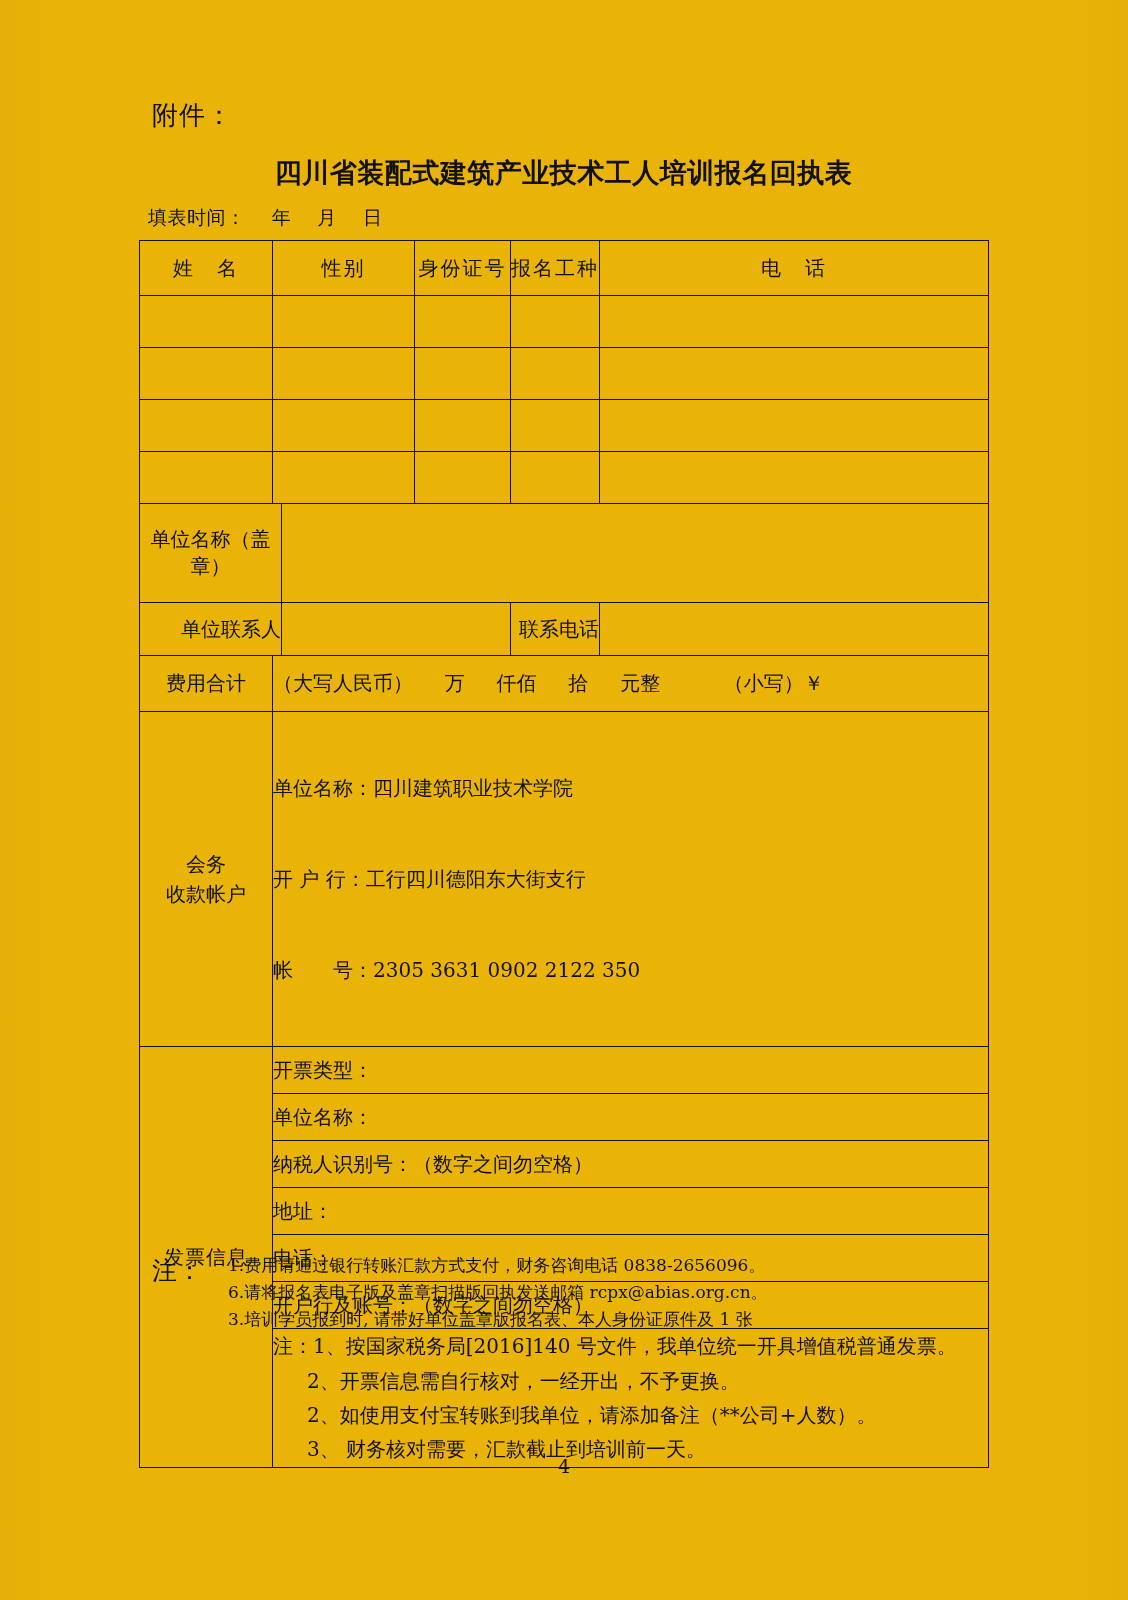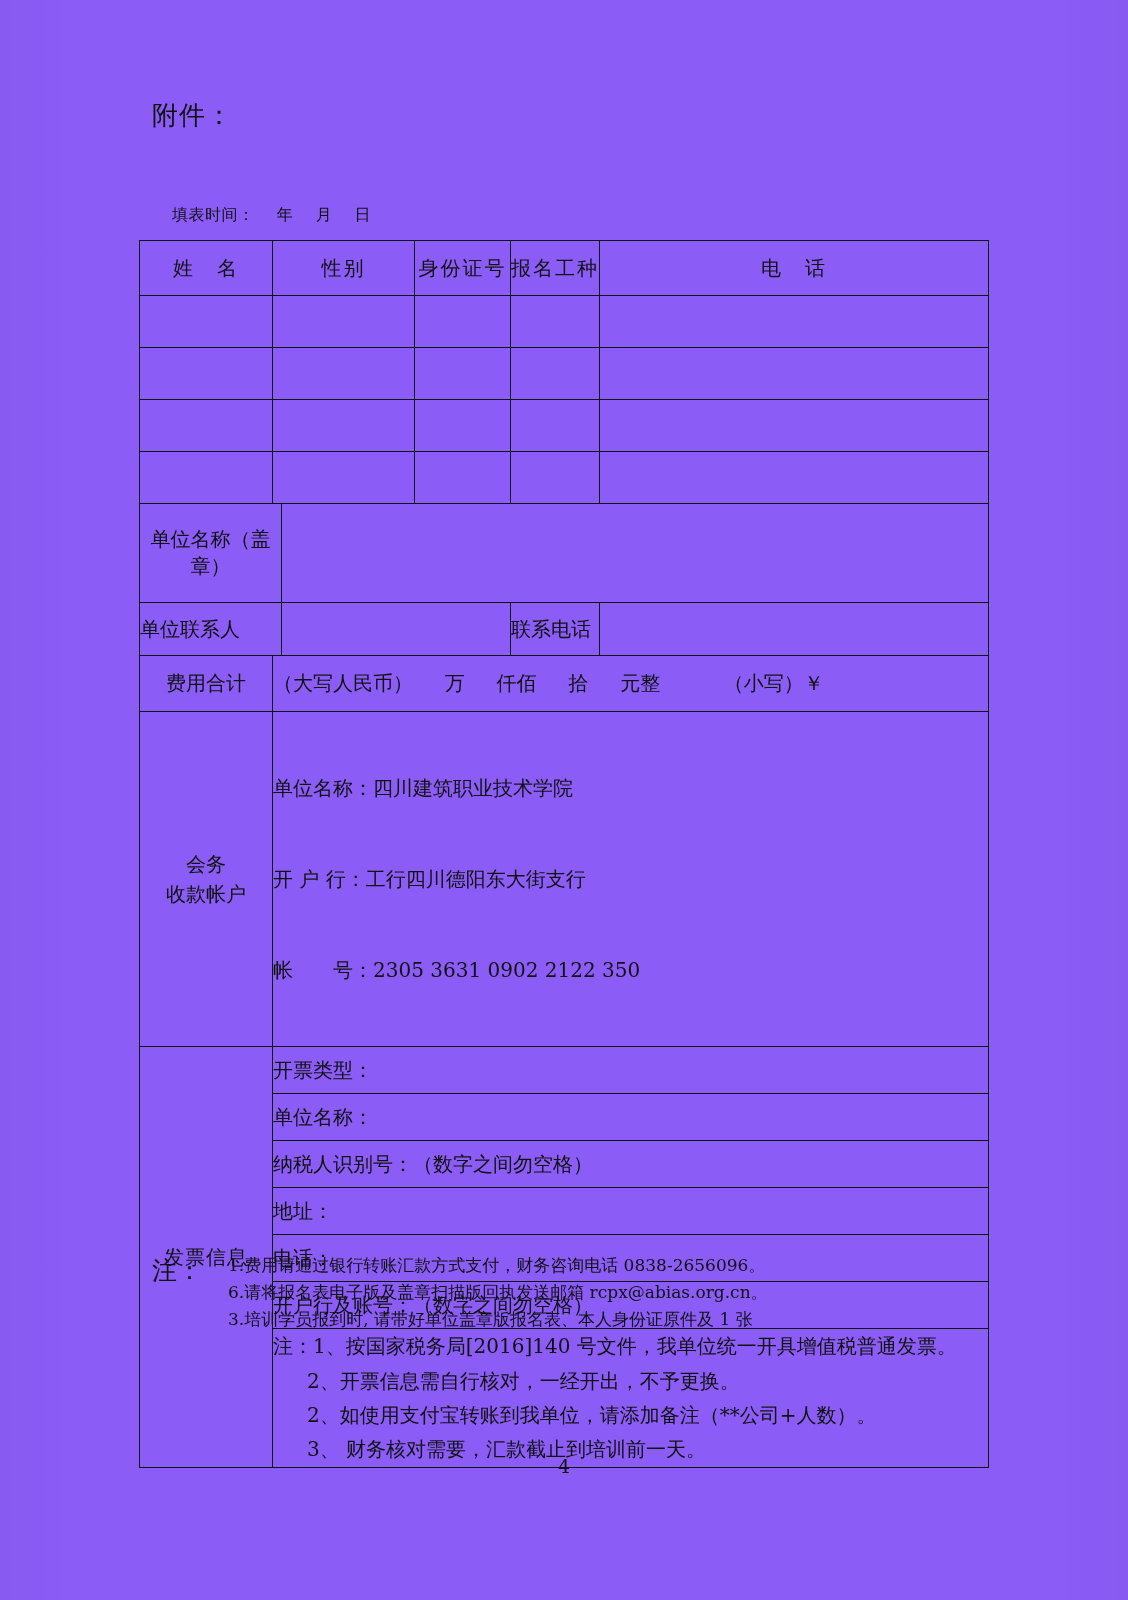--- a/index.html
+++ b/index.html
@@ -19,7 +19,7 @@
   .page {
     position: absolute;
     inset: 0;
-    background: #8b5cf6;
+    background: #eab308;
   }
 
   

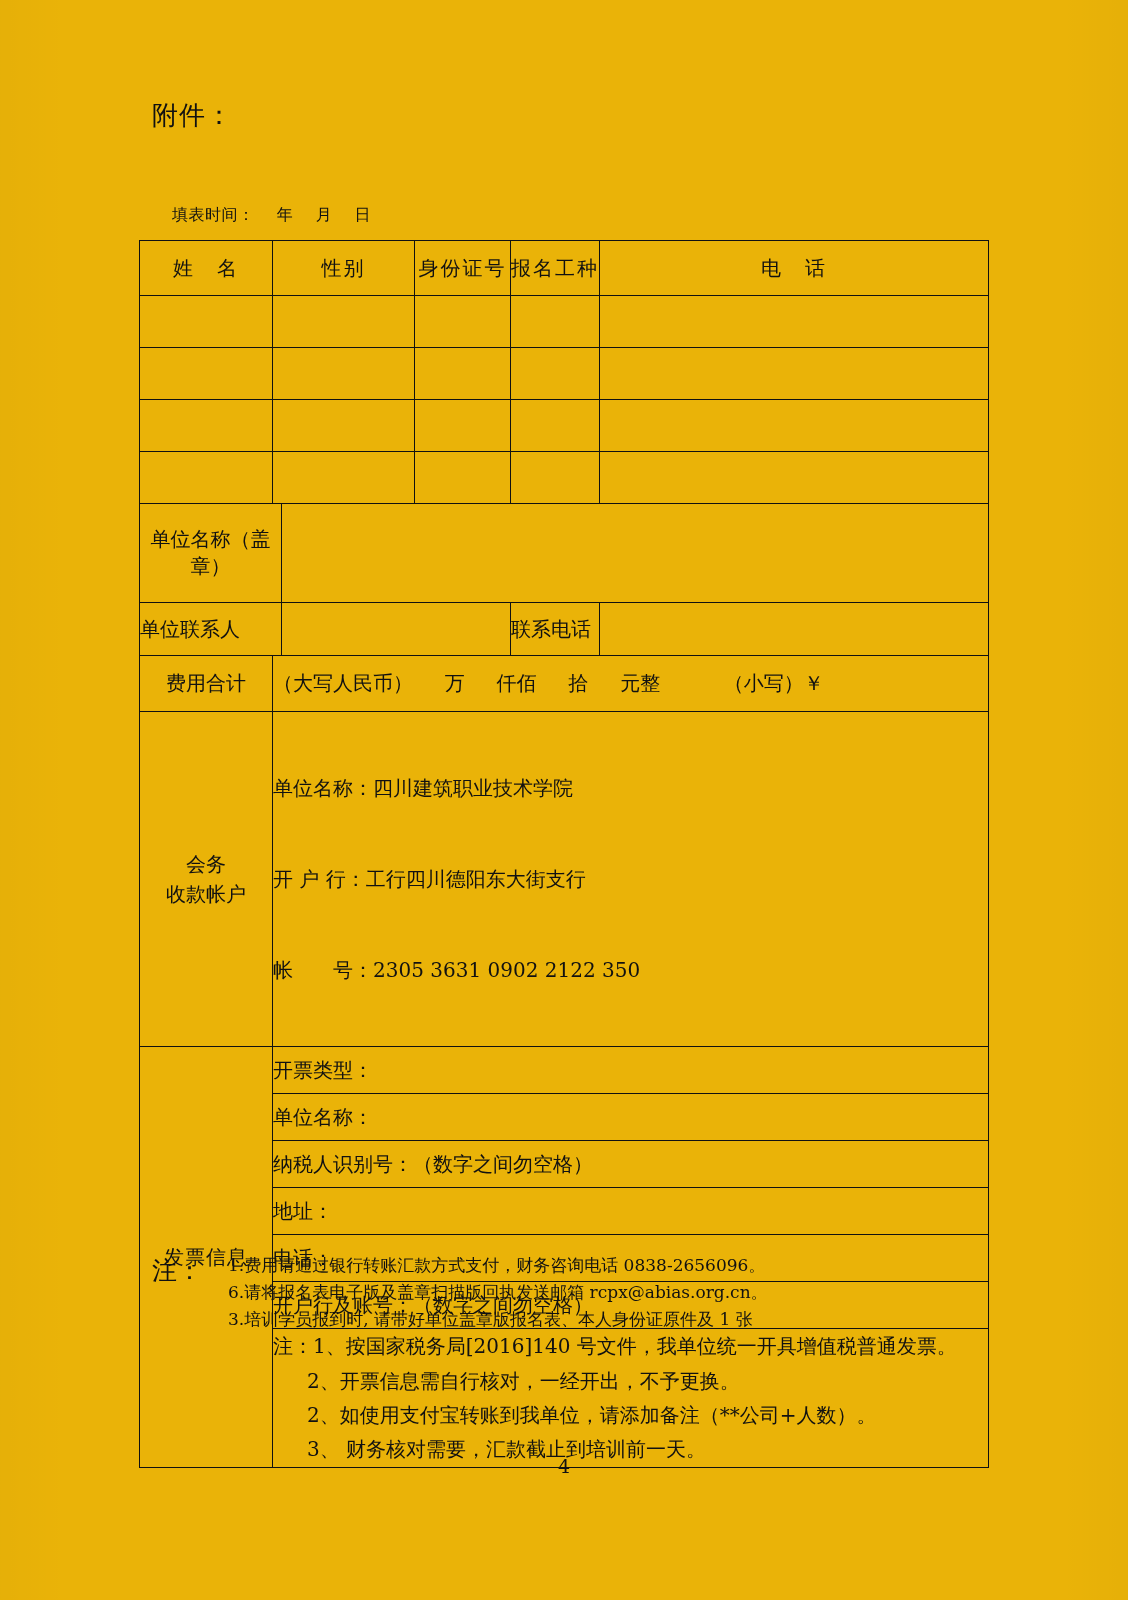--- a/index.html
+++ b/index.html
@@ -178,6 +178,7 @@
 
   <div class="attachment-label">附件：</div>
 
+  <div class="doc-title">四川省装配式建筑产业技术工人培训报名回执表</div>
 
   <div class="fill-date">填表时间：    年    月    日</div>
 

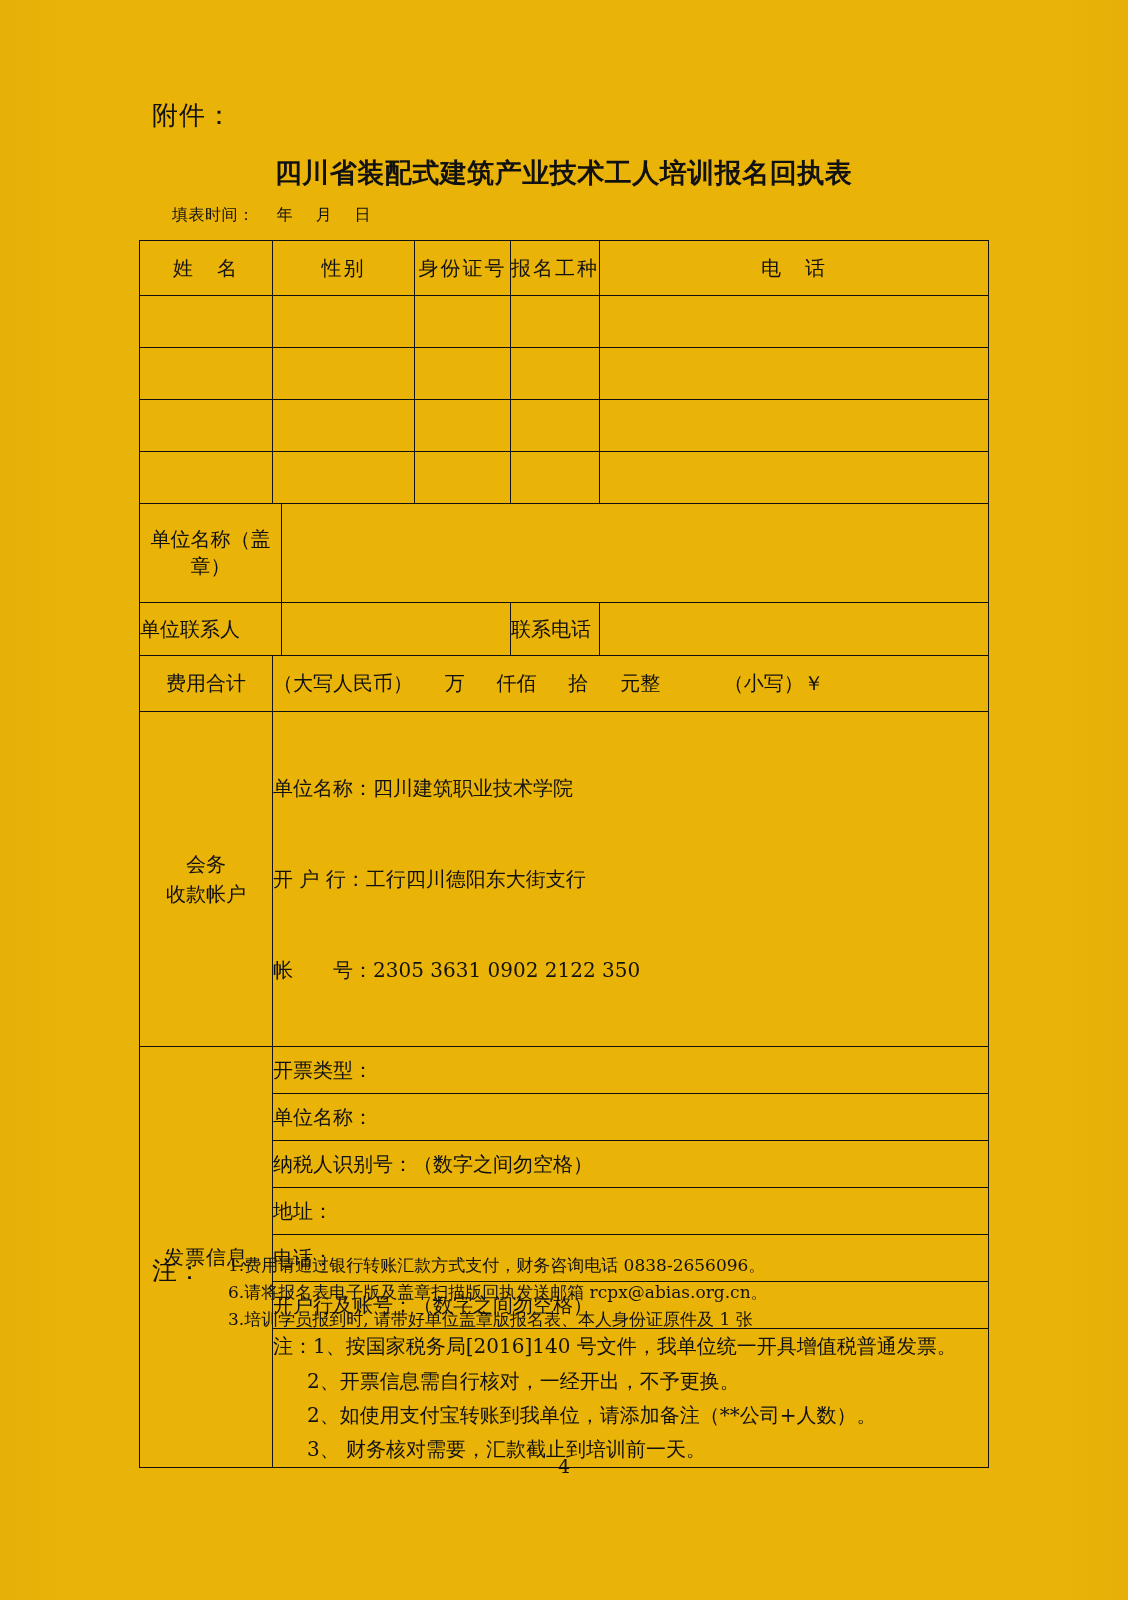--- a/index.html
+++ b/index.html
@@ -54,9 +54,9 @@
 
   .fill-date {
     position: absolute;
-    left: 172px;
+    left: 148px;
     top: 205px;
-    font-size: 16px;
+    font-size: 19px;
     font-family: "DejaVu Serif", "Liberation Serif", serif;
     letter-spacing: 0.5px;
     white-space: pre;

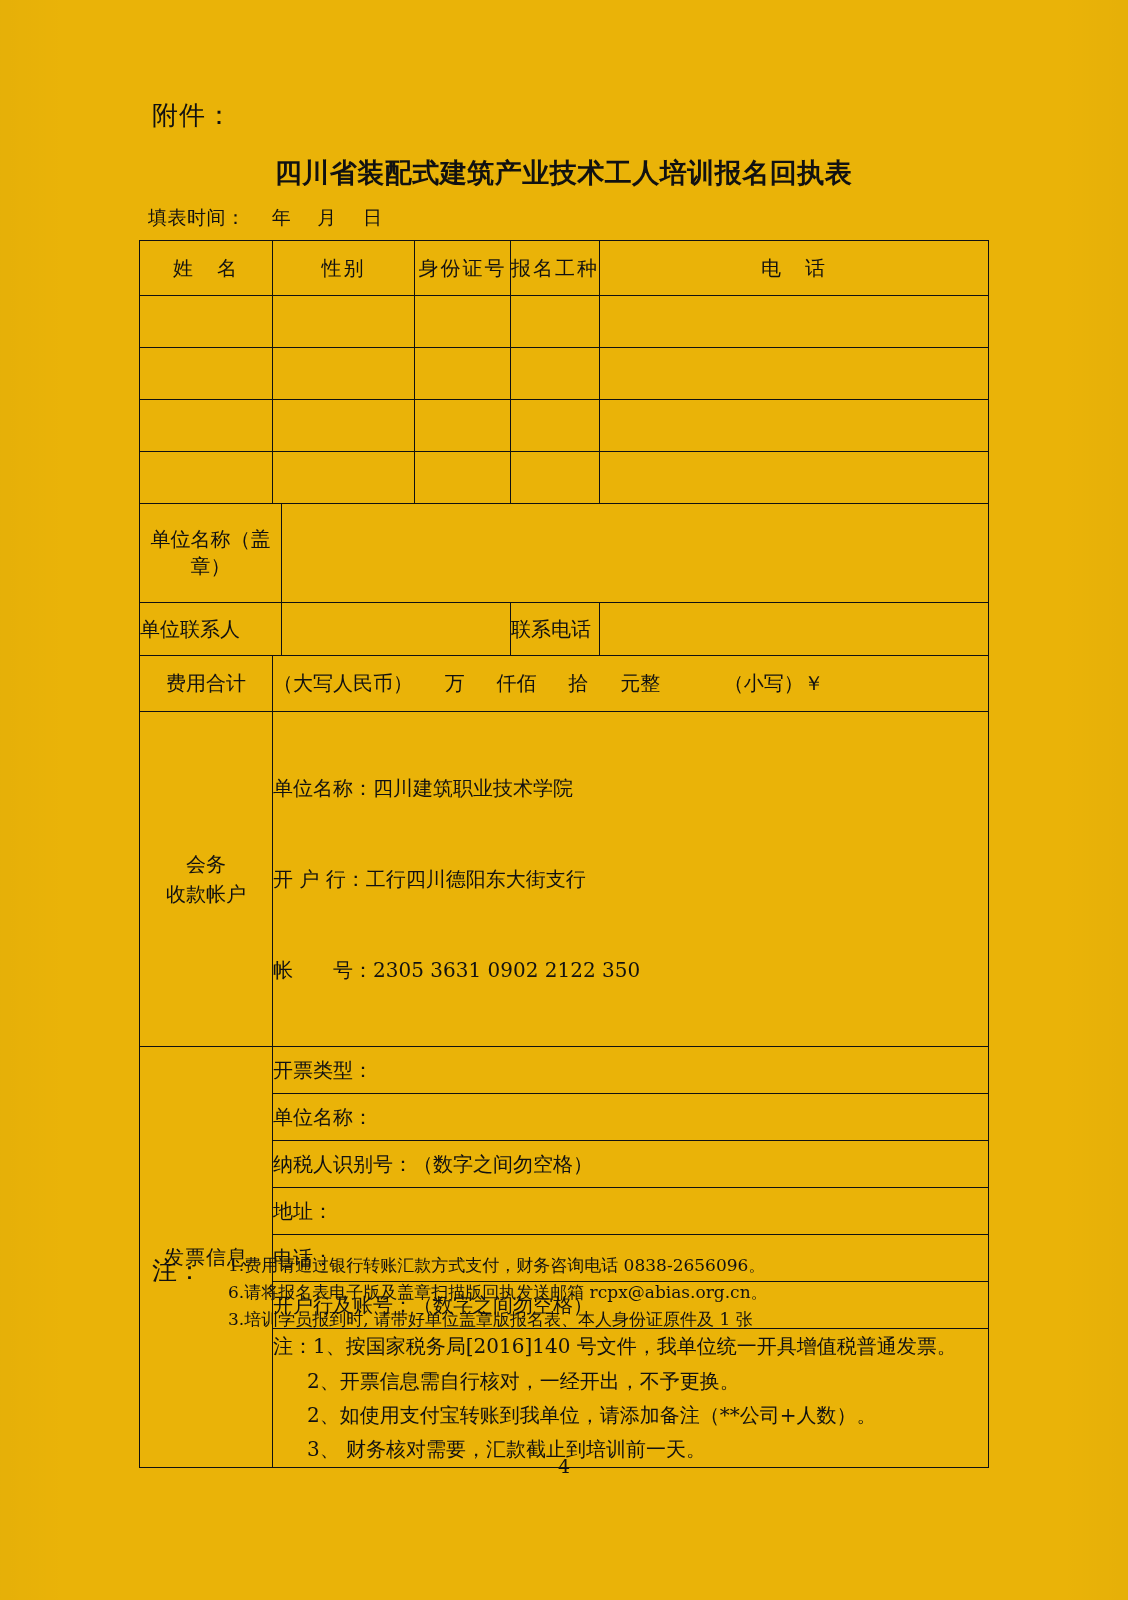--- a/index.html
+++ b/index.html
@@ -94,7 +94,7 @@
     text-align: center;
     font-size: 21px;
   }
-  .contact-cell { height: 52px; text-align: left; font-size: 21px; }
+  .contact-cell { height: 52px; text-align: right; font-size: 21px; }
   .fee-label-cell { height: 55px; text-align: center; font-size: 21px; }
   .fee-value-cell {
     height: 55px;

